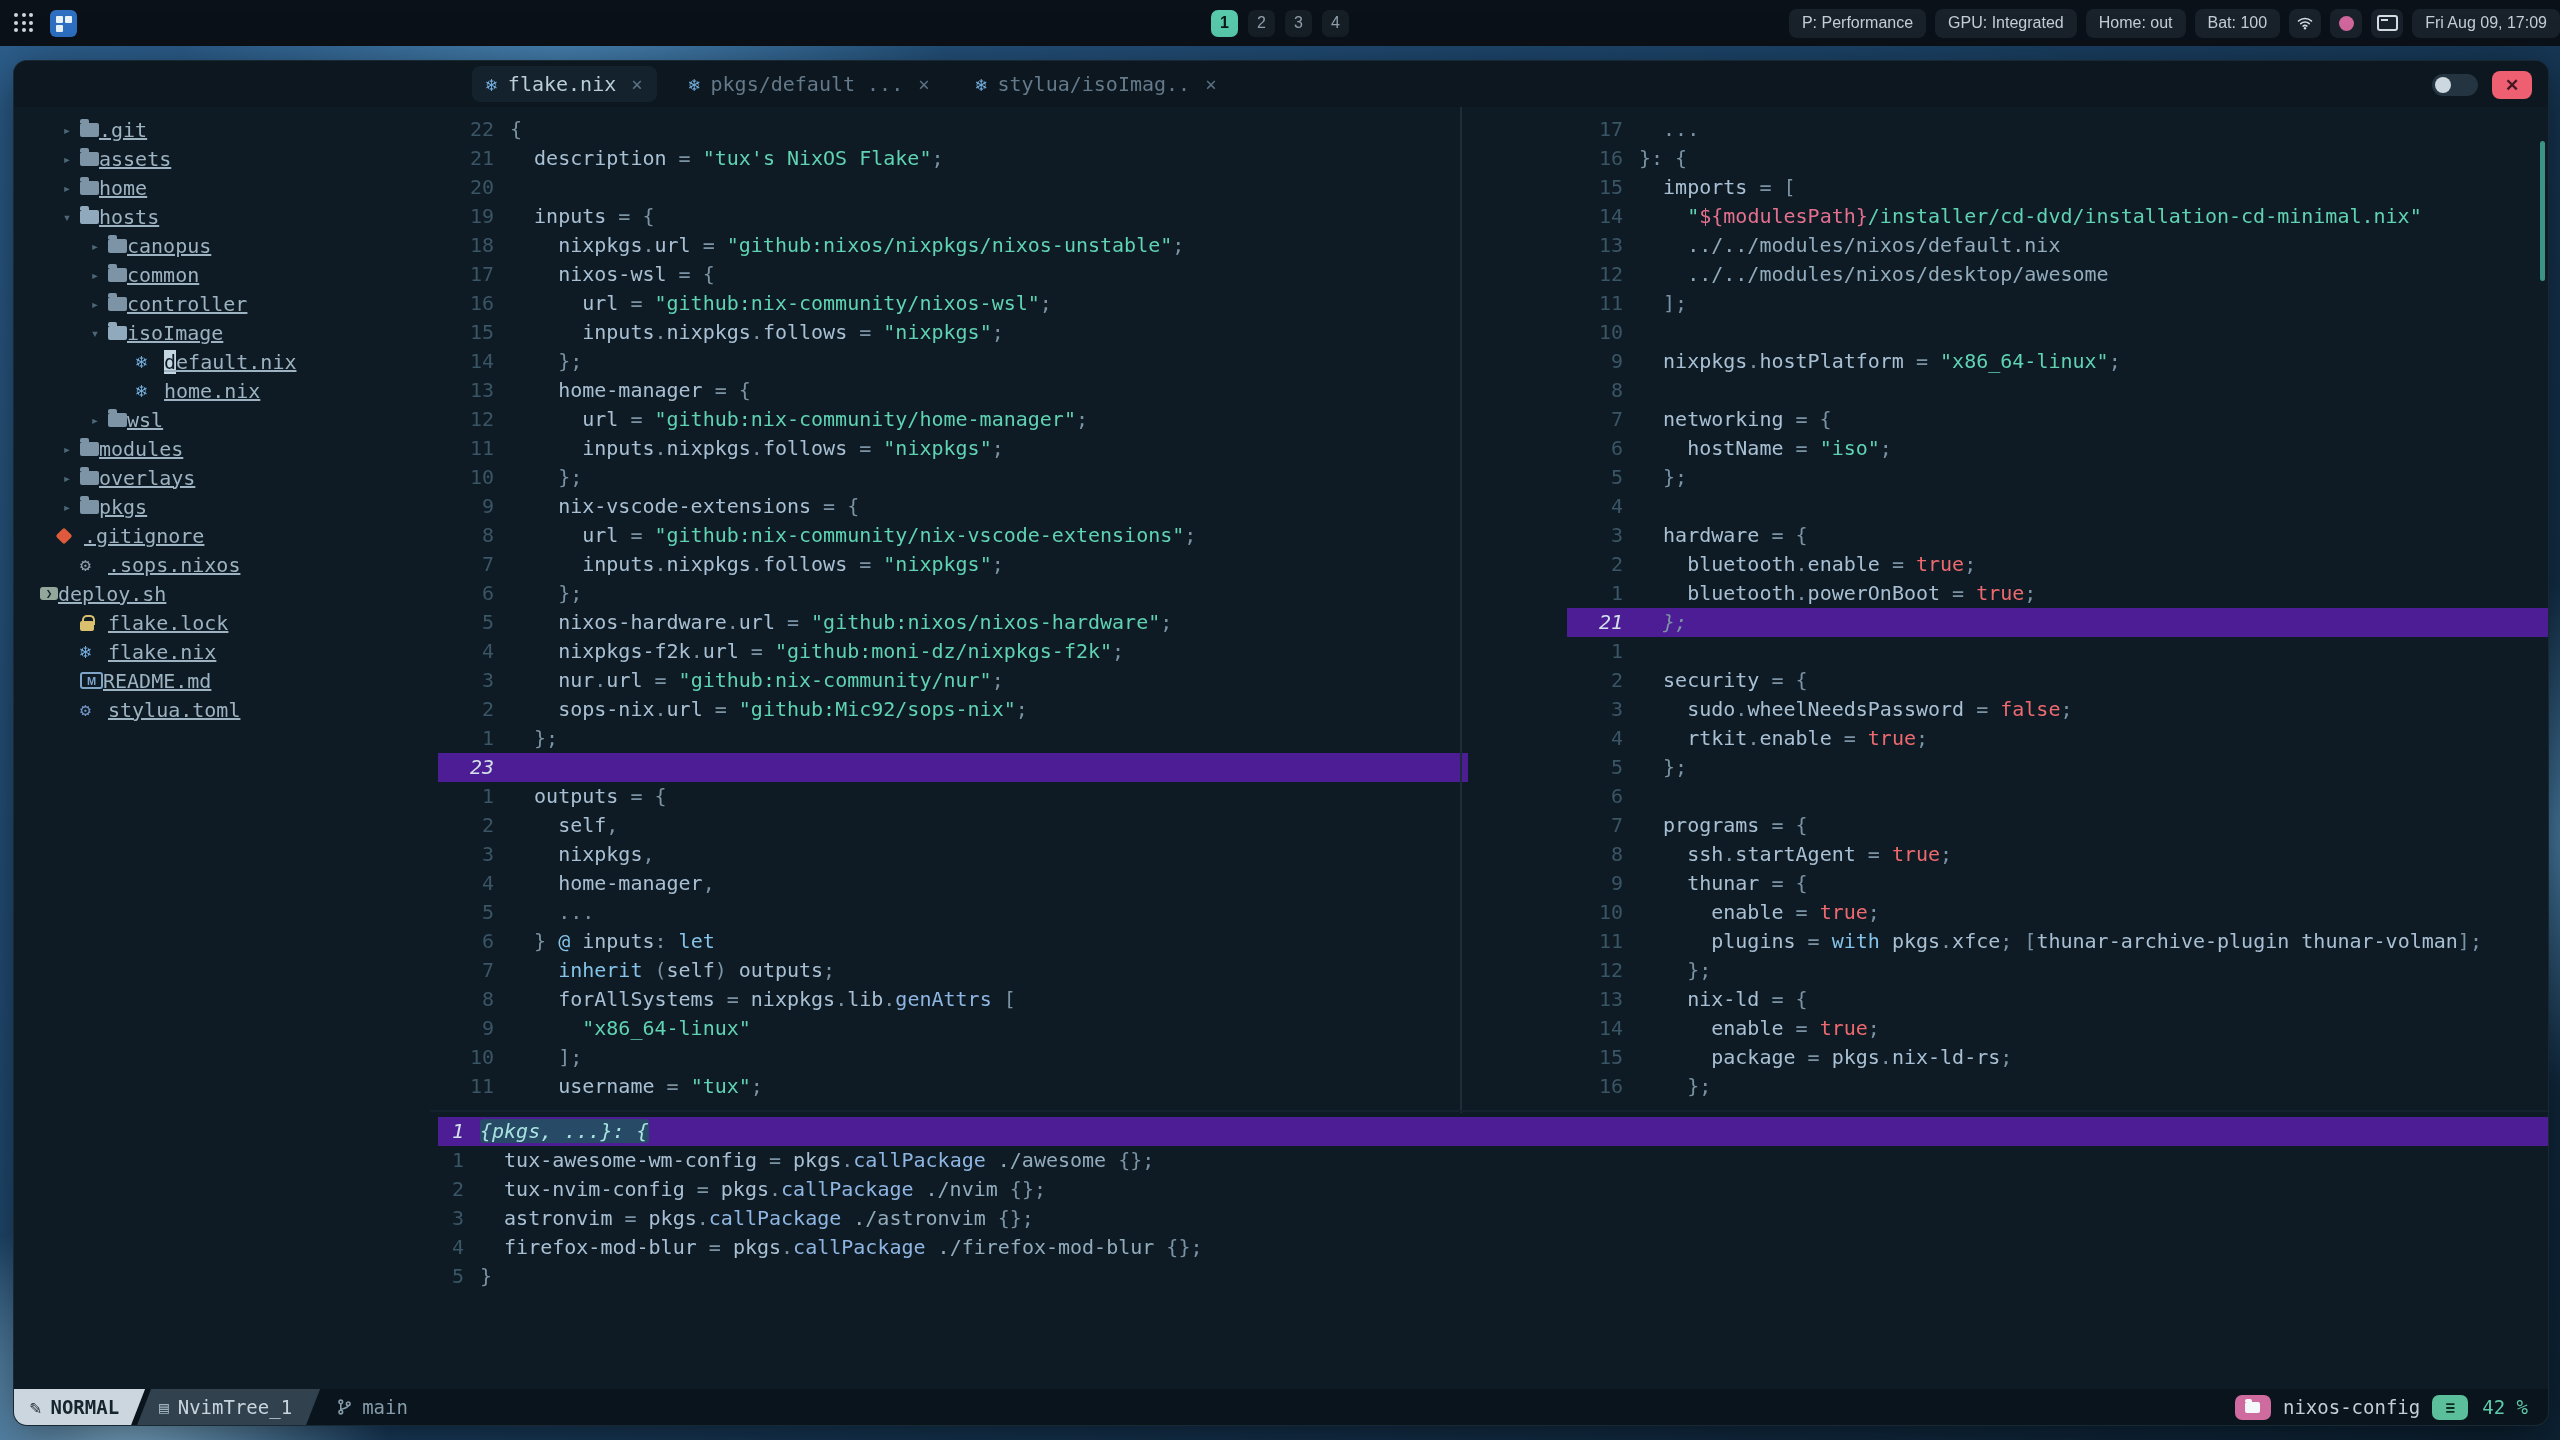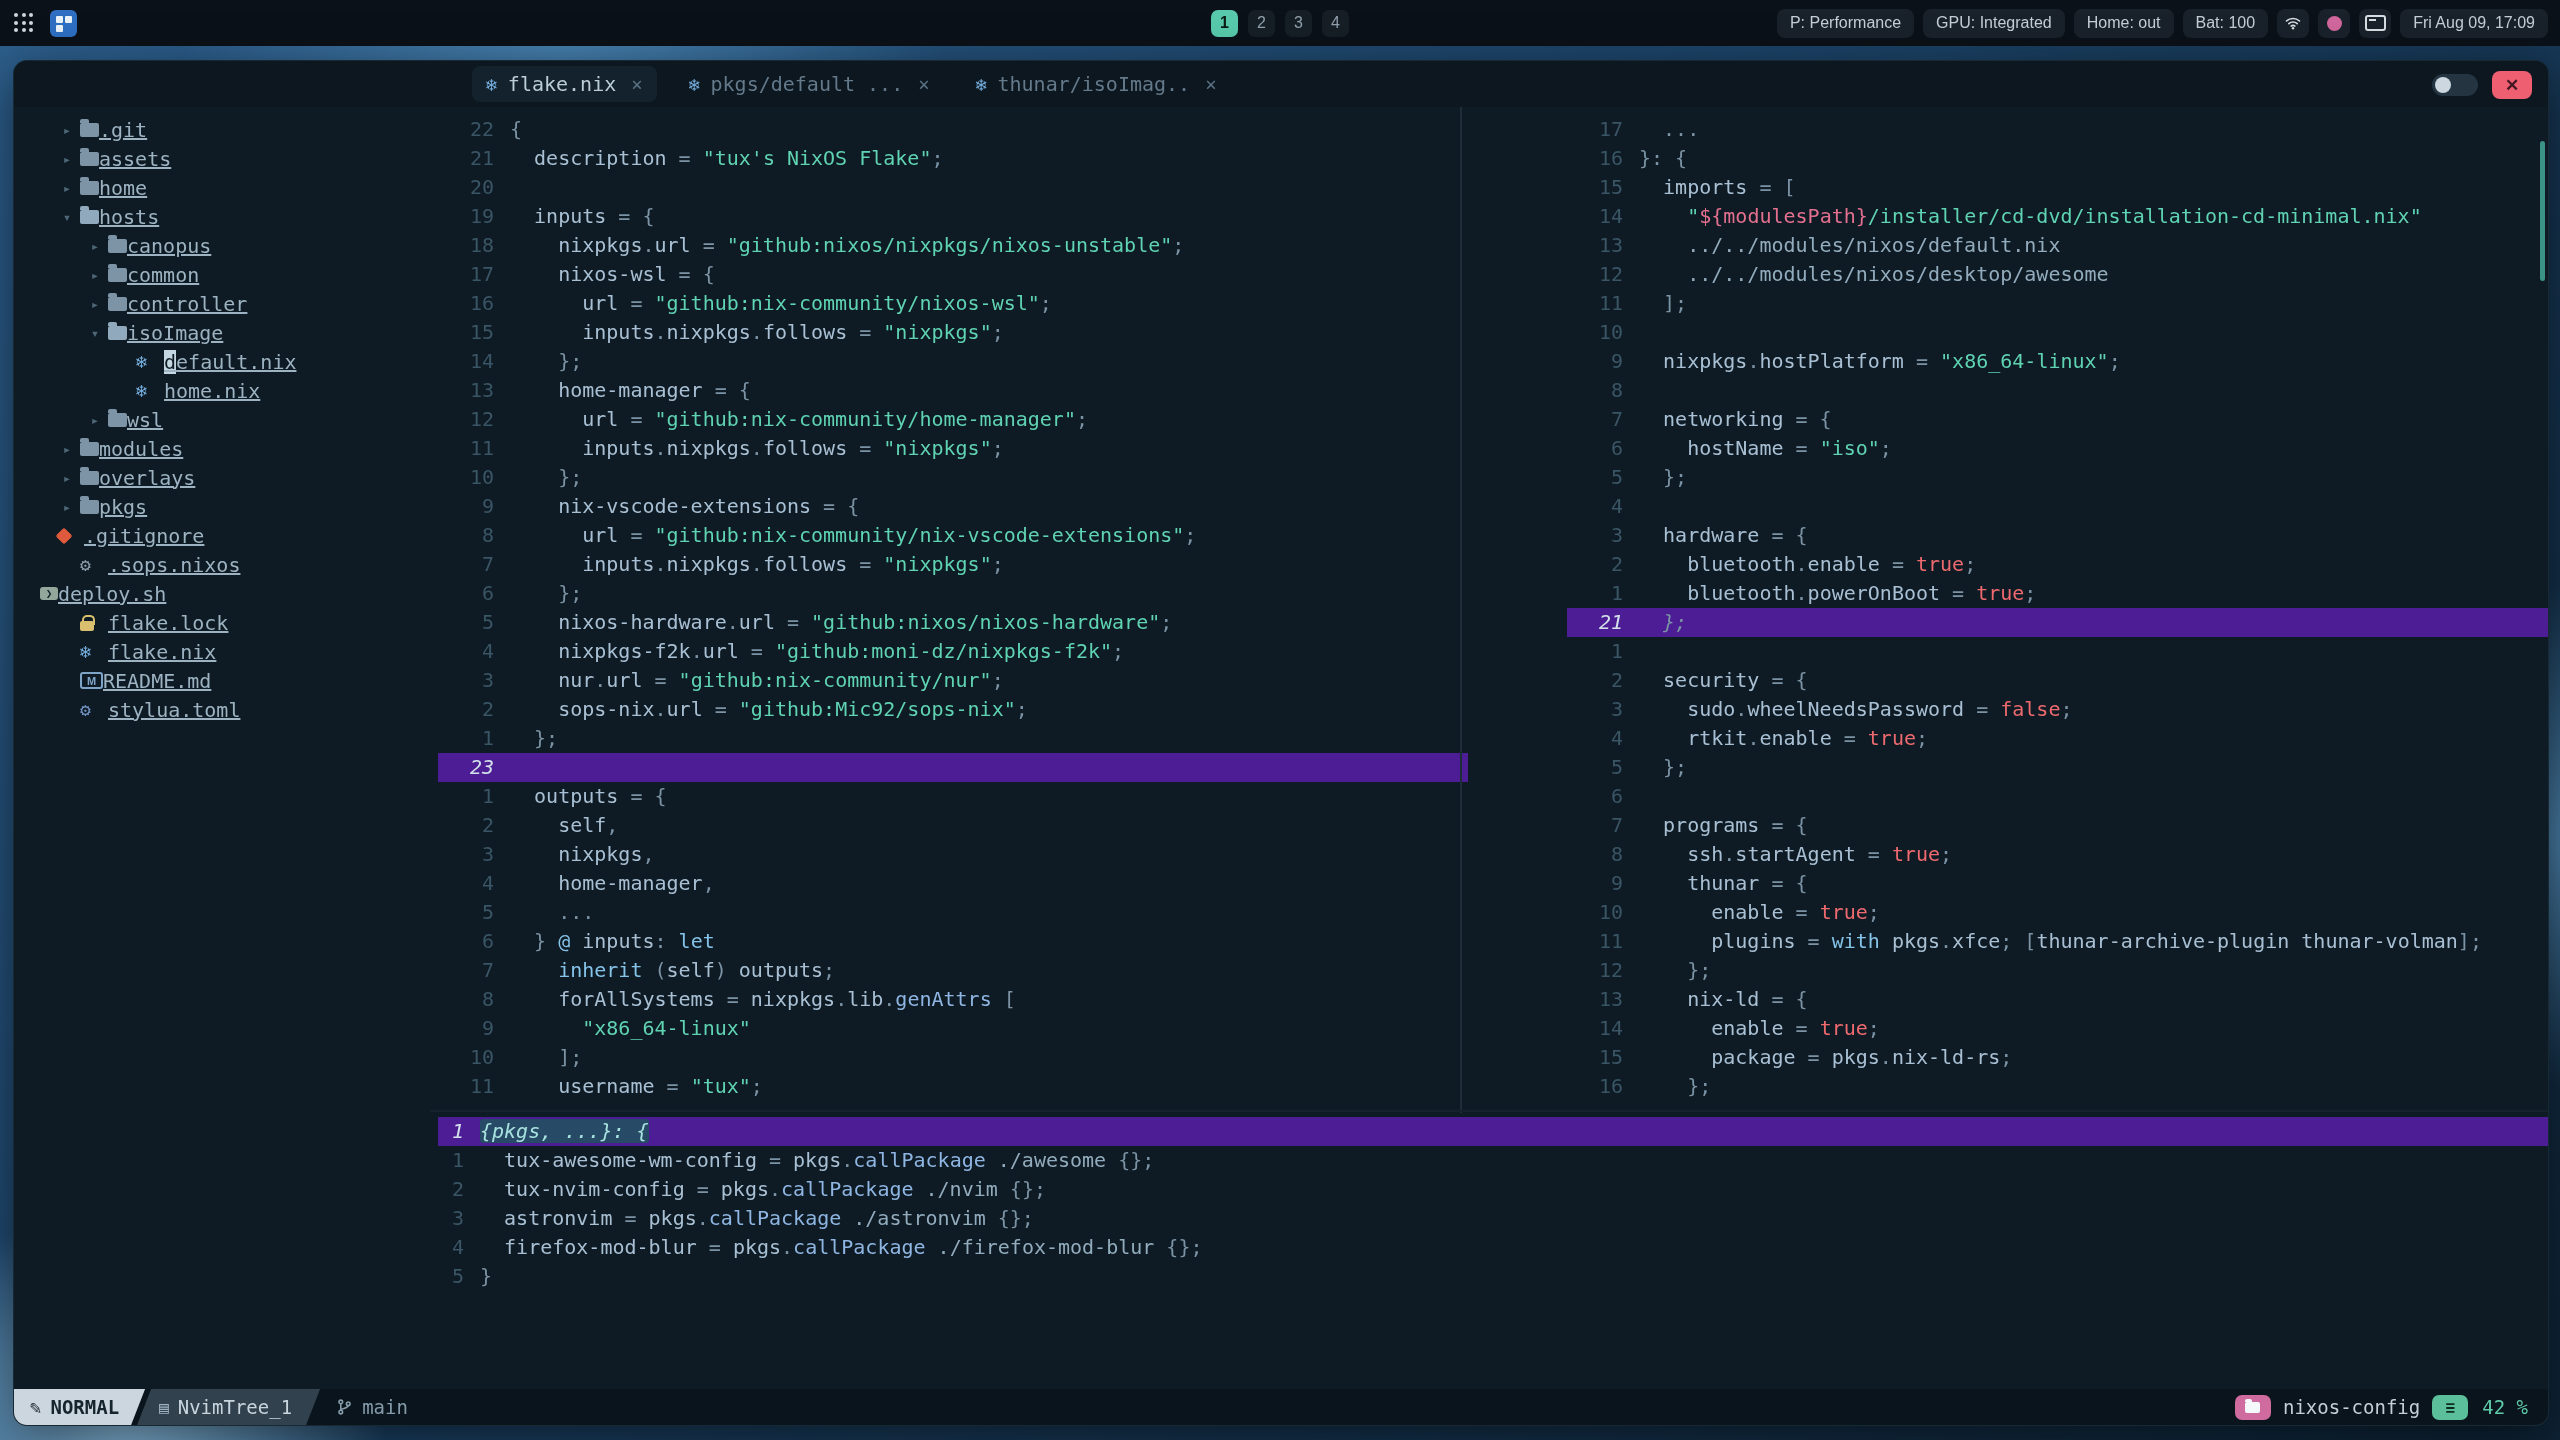--- a/index.html
+++ b/index.html
@@ -25,7 +25,7 @@
   .ws-wrap{position:absolute;left:50%;top:0;height:46px;transform:translateX(-50%);display:flex;align-items:center;gap:10px;}
   .ws{width:27px;height:27px;border-radius:7px;background:#161e26;color:#90a0ac;display:flex;align-items:center;justify-content:center;font-size:16px;}
   .ws.active{background:#58c9ab;color:#0b1a15;font-weight:bold;}
-  .tray{margin-left:auto;display:flex;align-items:flex-start;gap:9px;padding-right:12px;}
+  .tray{margin-left:auto;display:flex;align-items:flex-start;gap:9px;padding-right:0;}
   .pill{height:29px;padding:0 13px;border-radius:8px;background:#19222b;color:#c5cdd5;font-size:16px;display:flex;align-items:center;white-space:nowrap;}
   .pill.icon-pill{width:32px;padding:0;justify-content:center;}
   .dot-ic{width:15px;height:15px;border-radius:50%;background:#d0679d;}

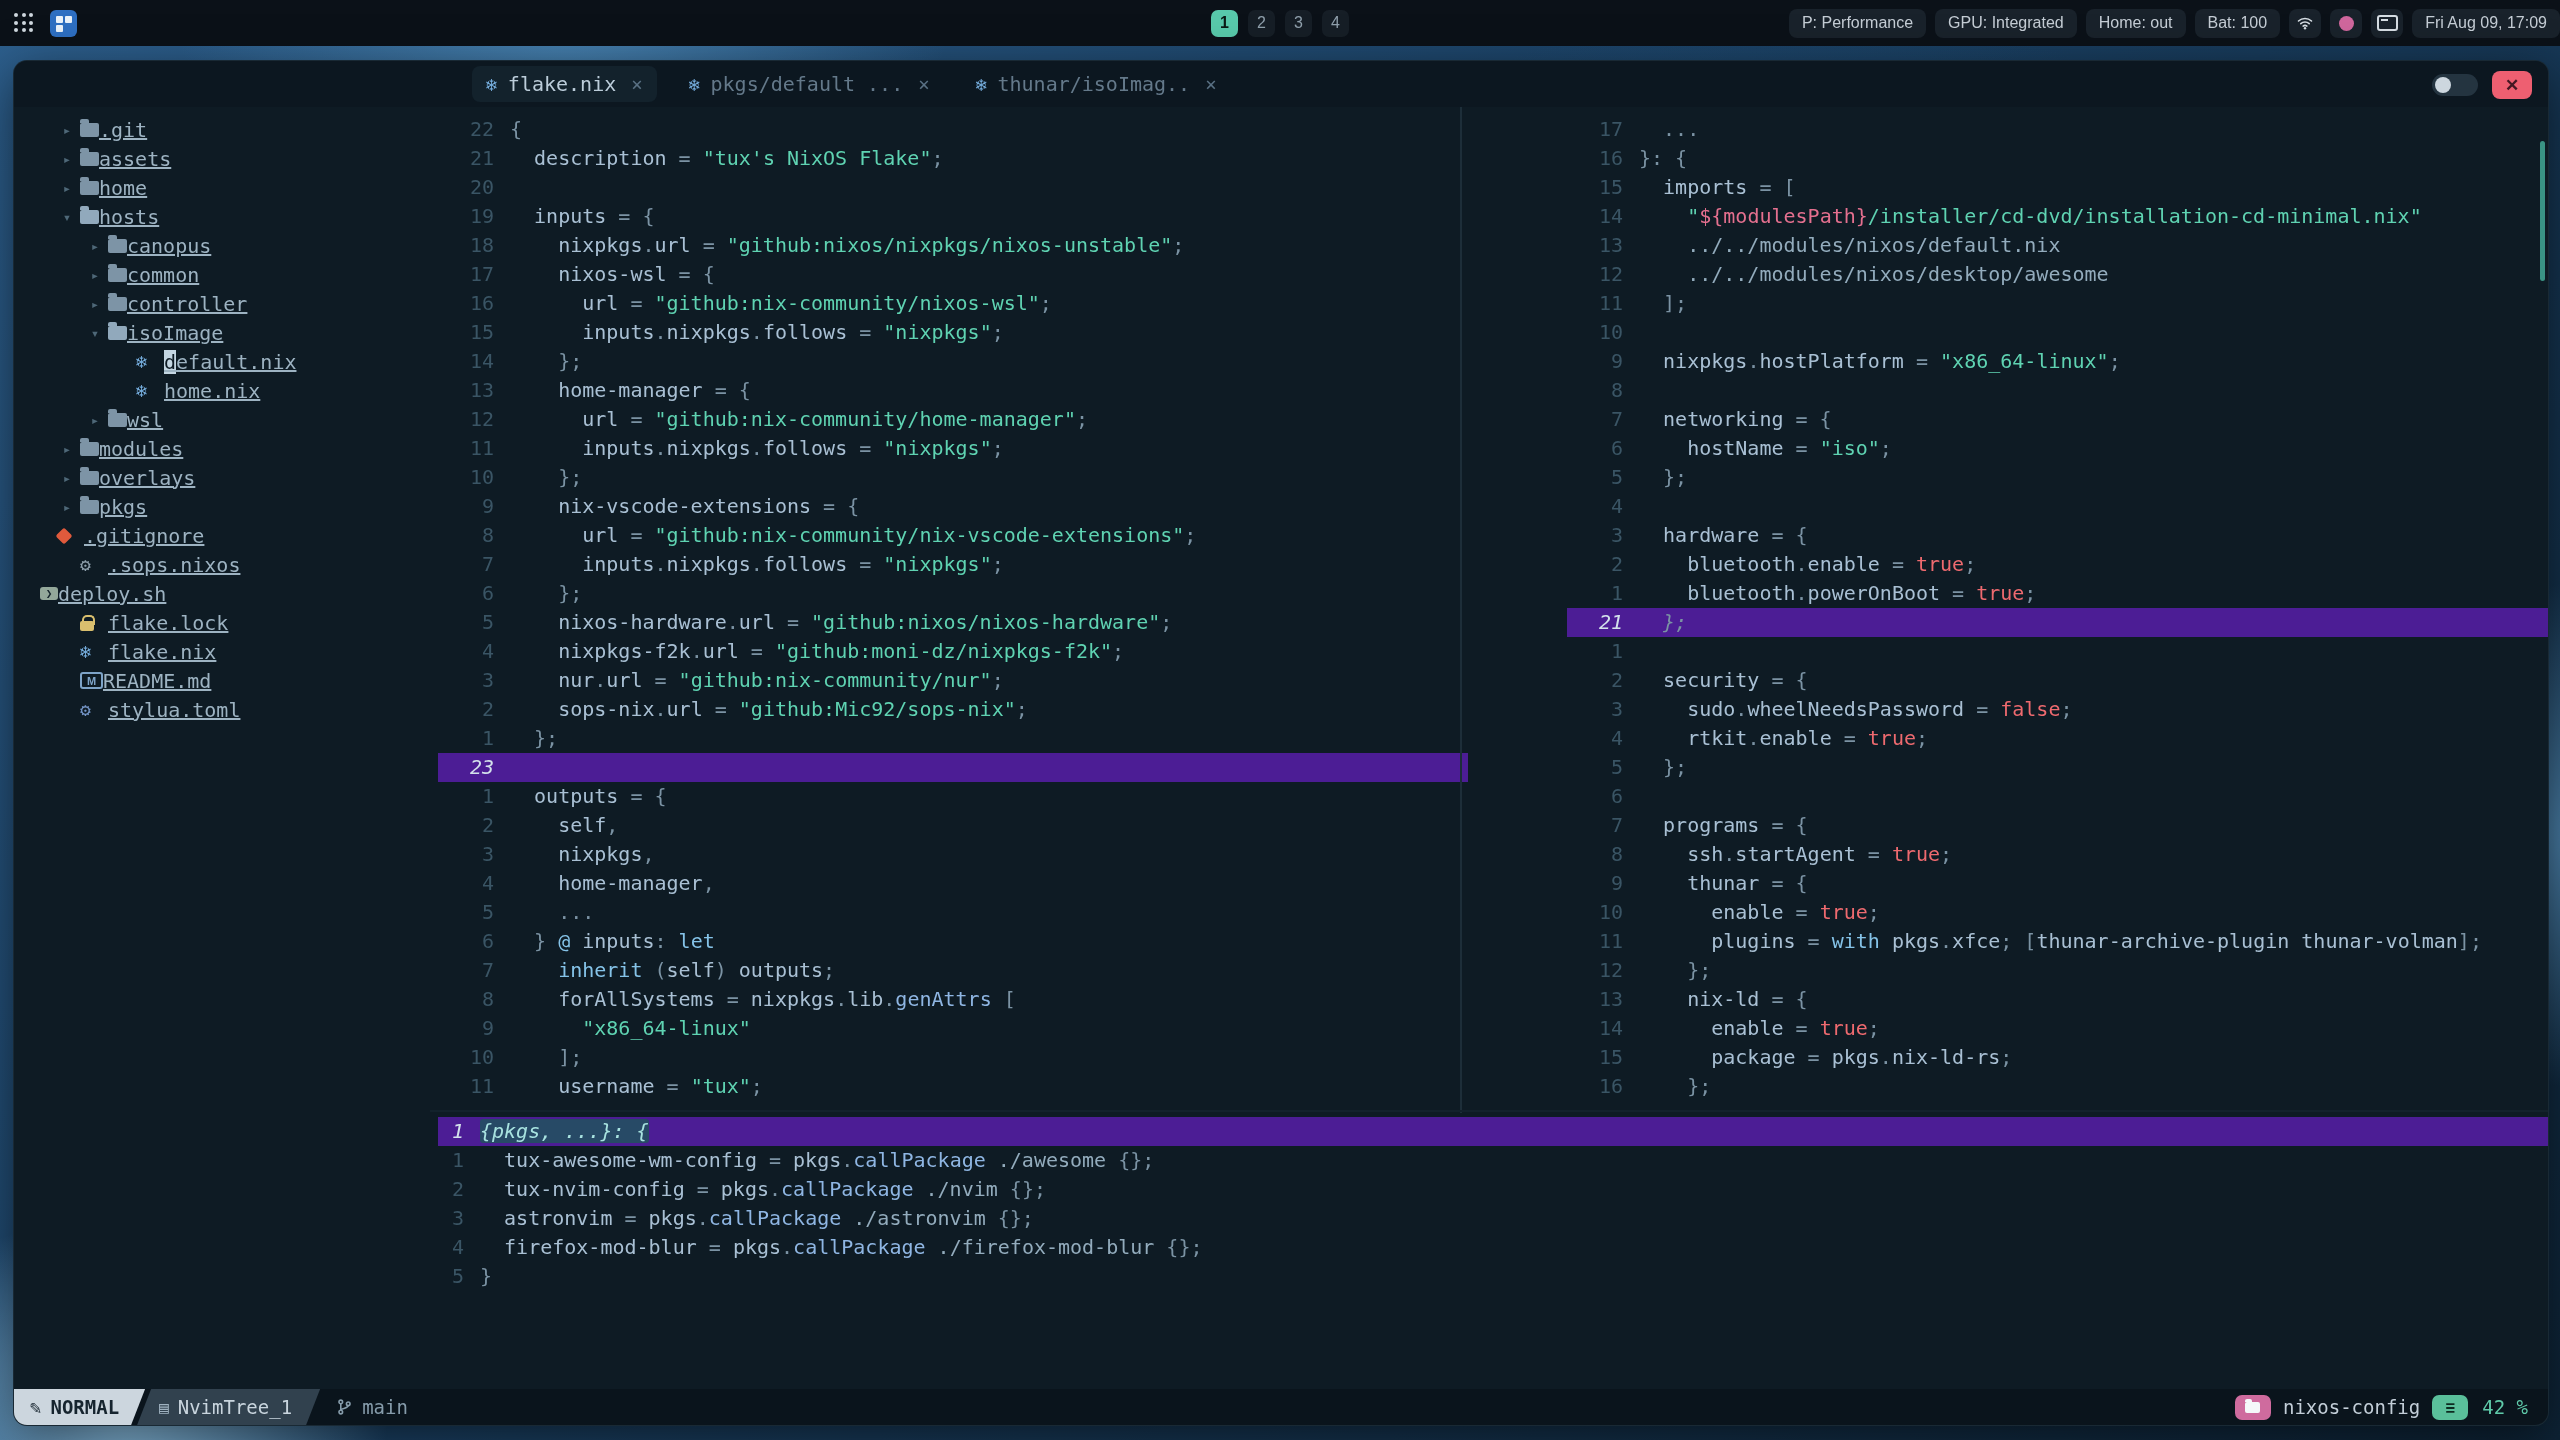--- a/index.html
+++ b/index.html
@@ -185,7 +185,7 @@
         </div>
         <div class="tab">
           <span class="tab-ic">❄</span>
-          <span class="tab-label">thunar/isoImag..</span>
+          <span class="tab-label">stylua/isoImag..</span>
           <span class="tab-close">×</span>
         </div>
       </div>

